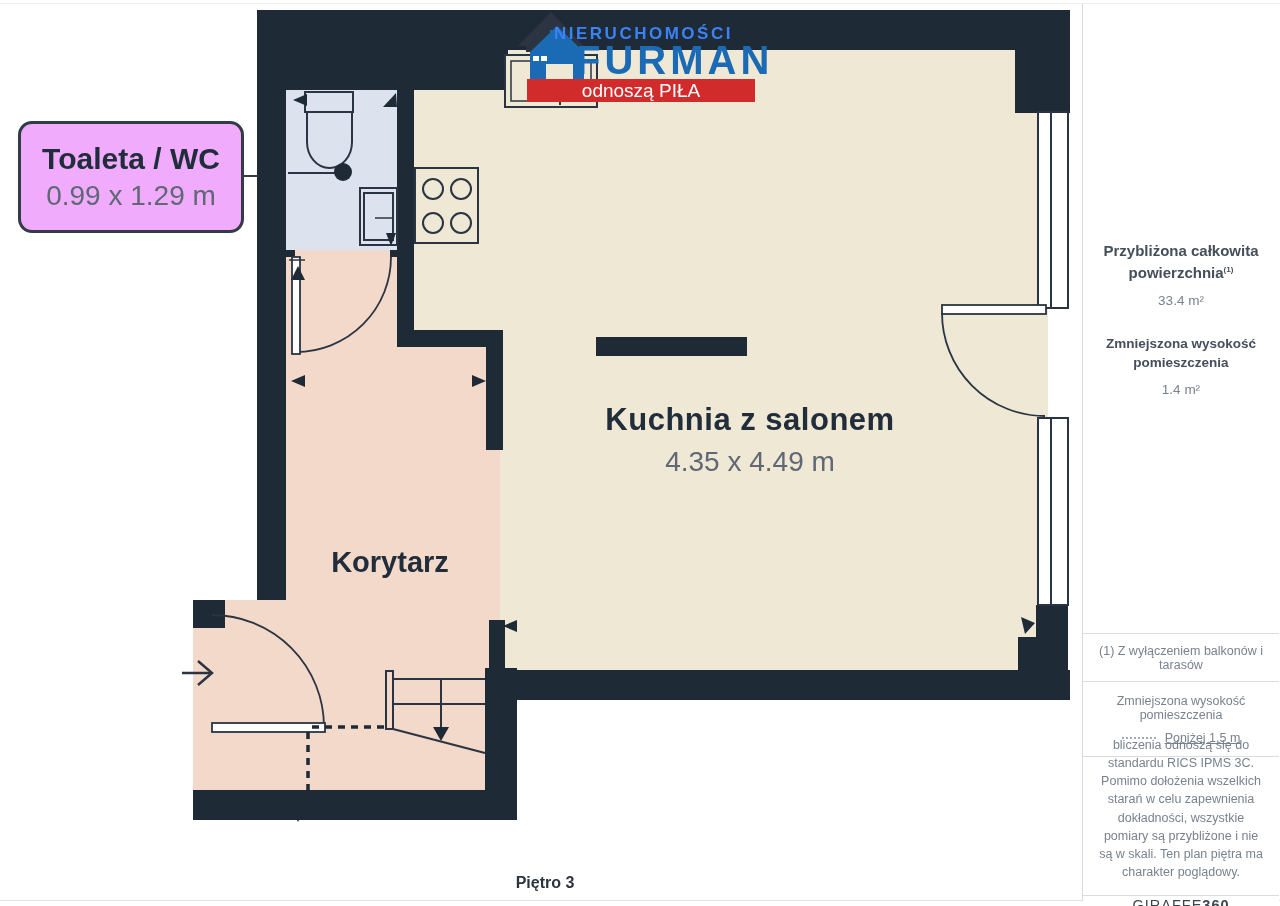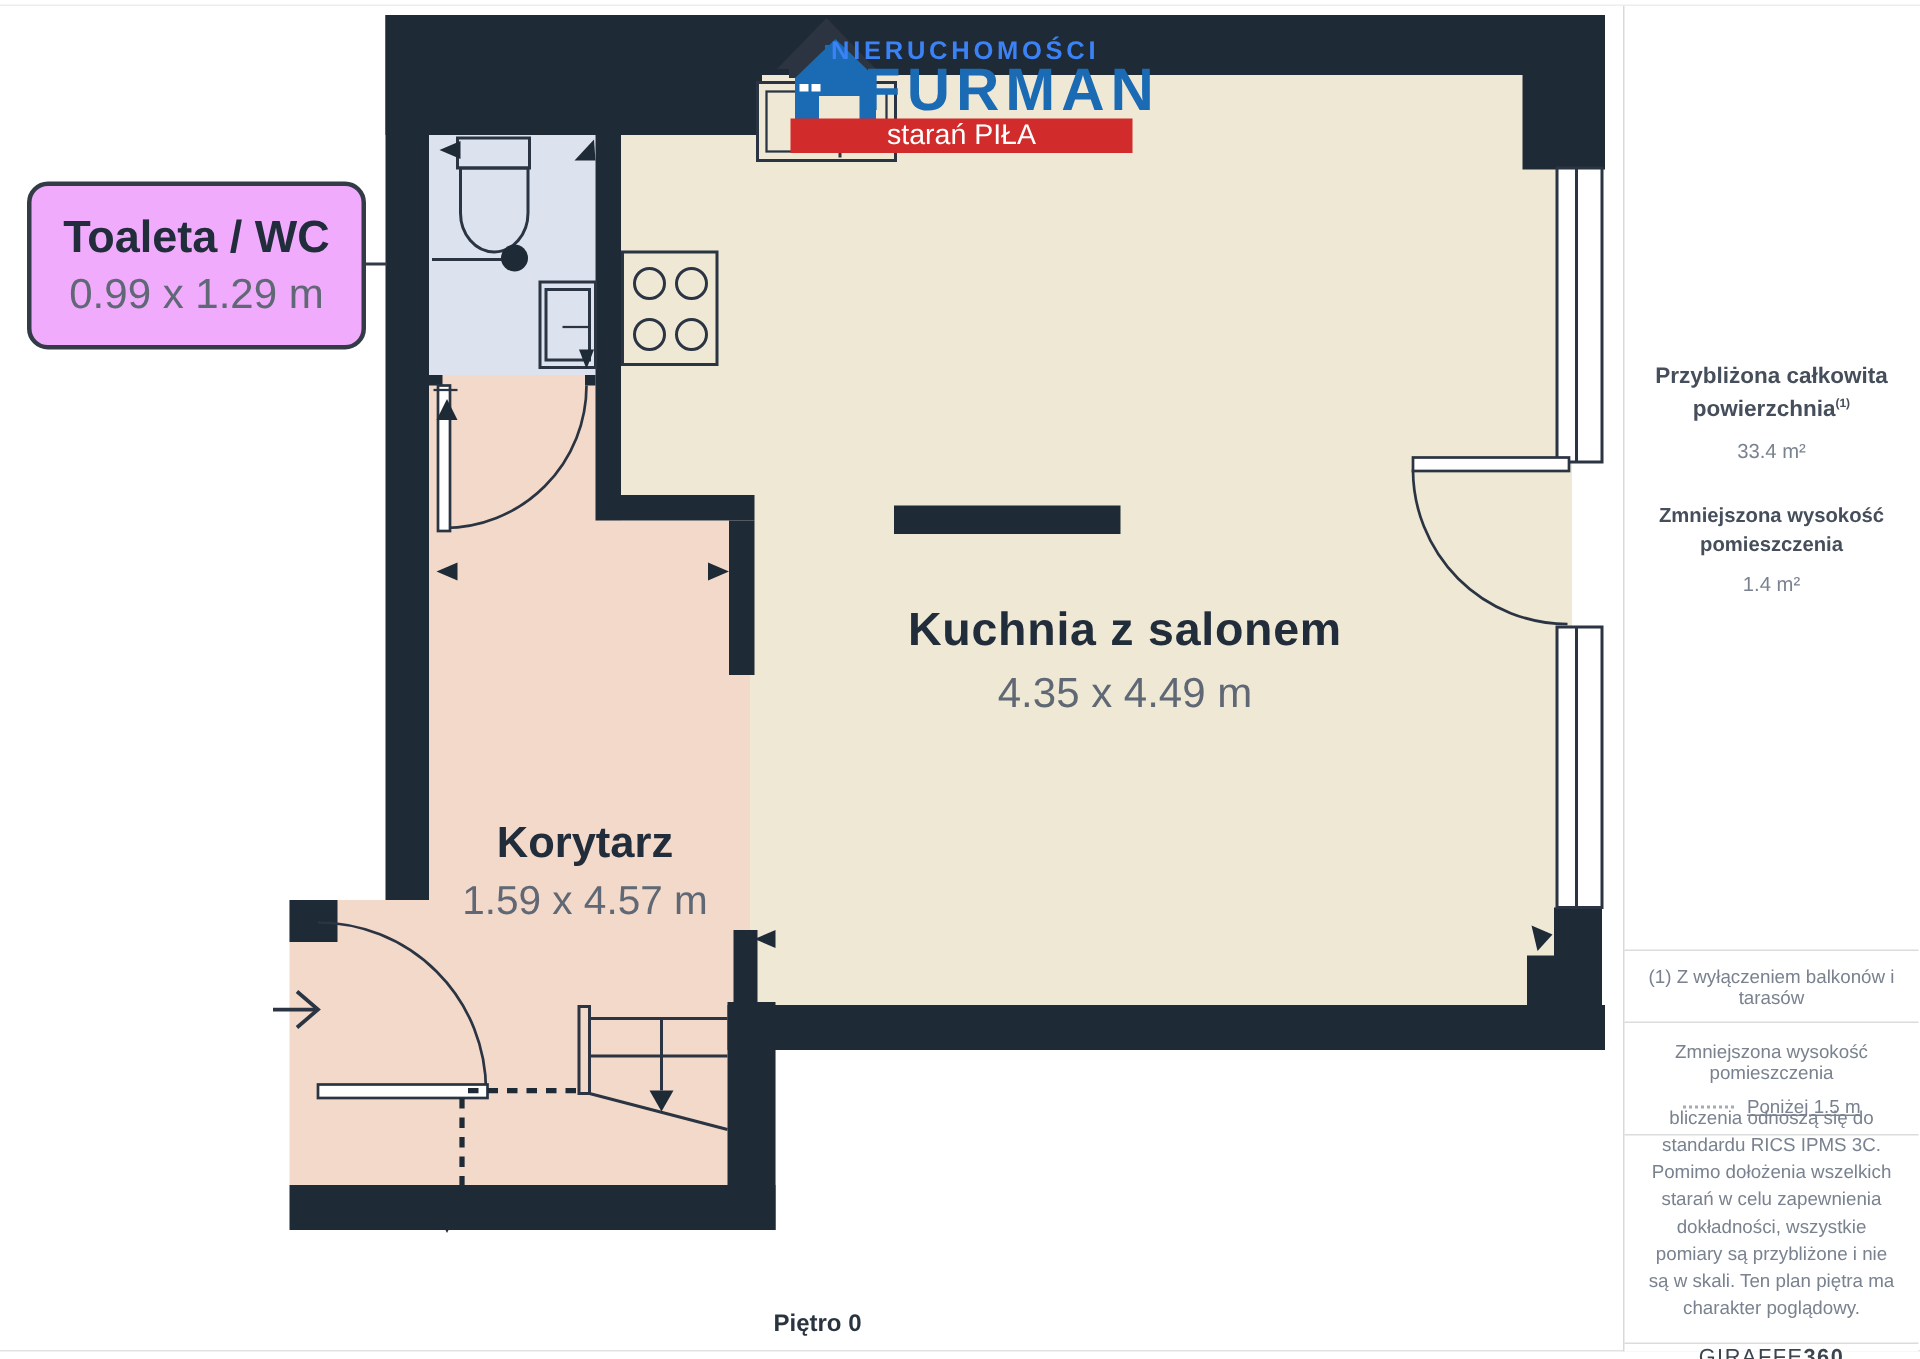--- a/index.html
+++ b/index.html
@@ -185,7 +185,7 @@
   <div class="logo-line1">NIERUCHOMOŚCI</div>
   <div class="logo-line2">FURMAN</div>
   <div class="logo-banner">
-    <span>starań PIŁA</span>
+    <span>odnoszą PIŁA</span>
   </div>
 
   <div class="callout">

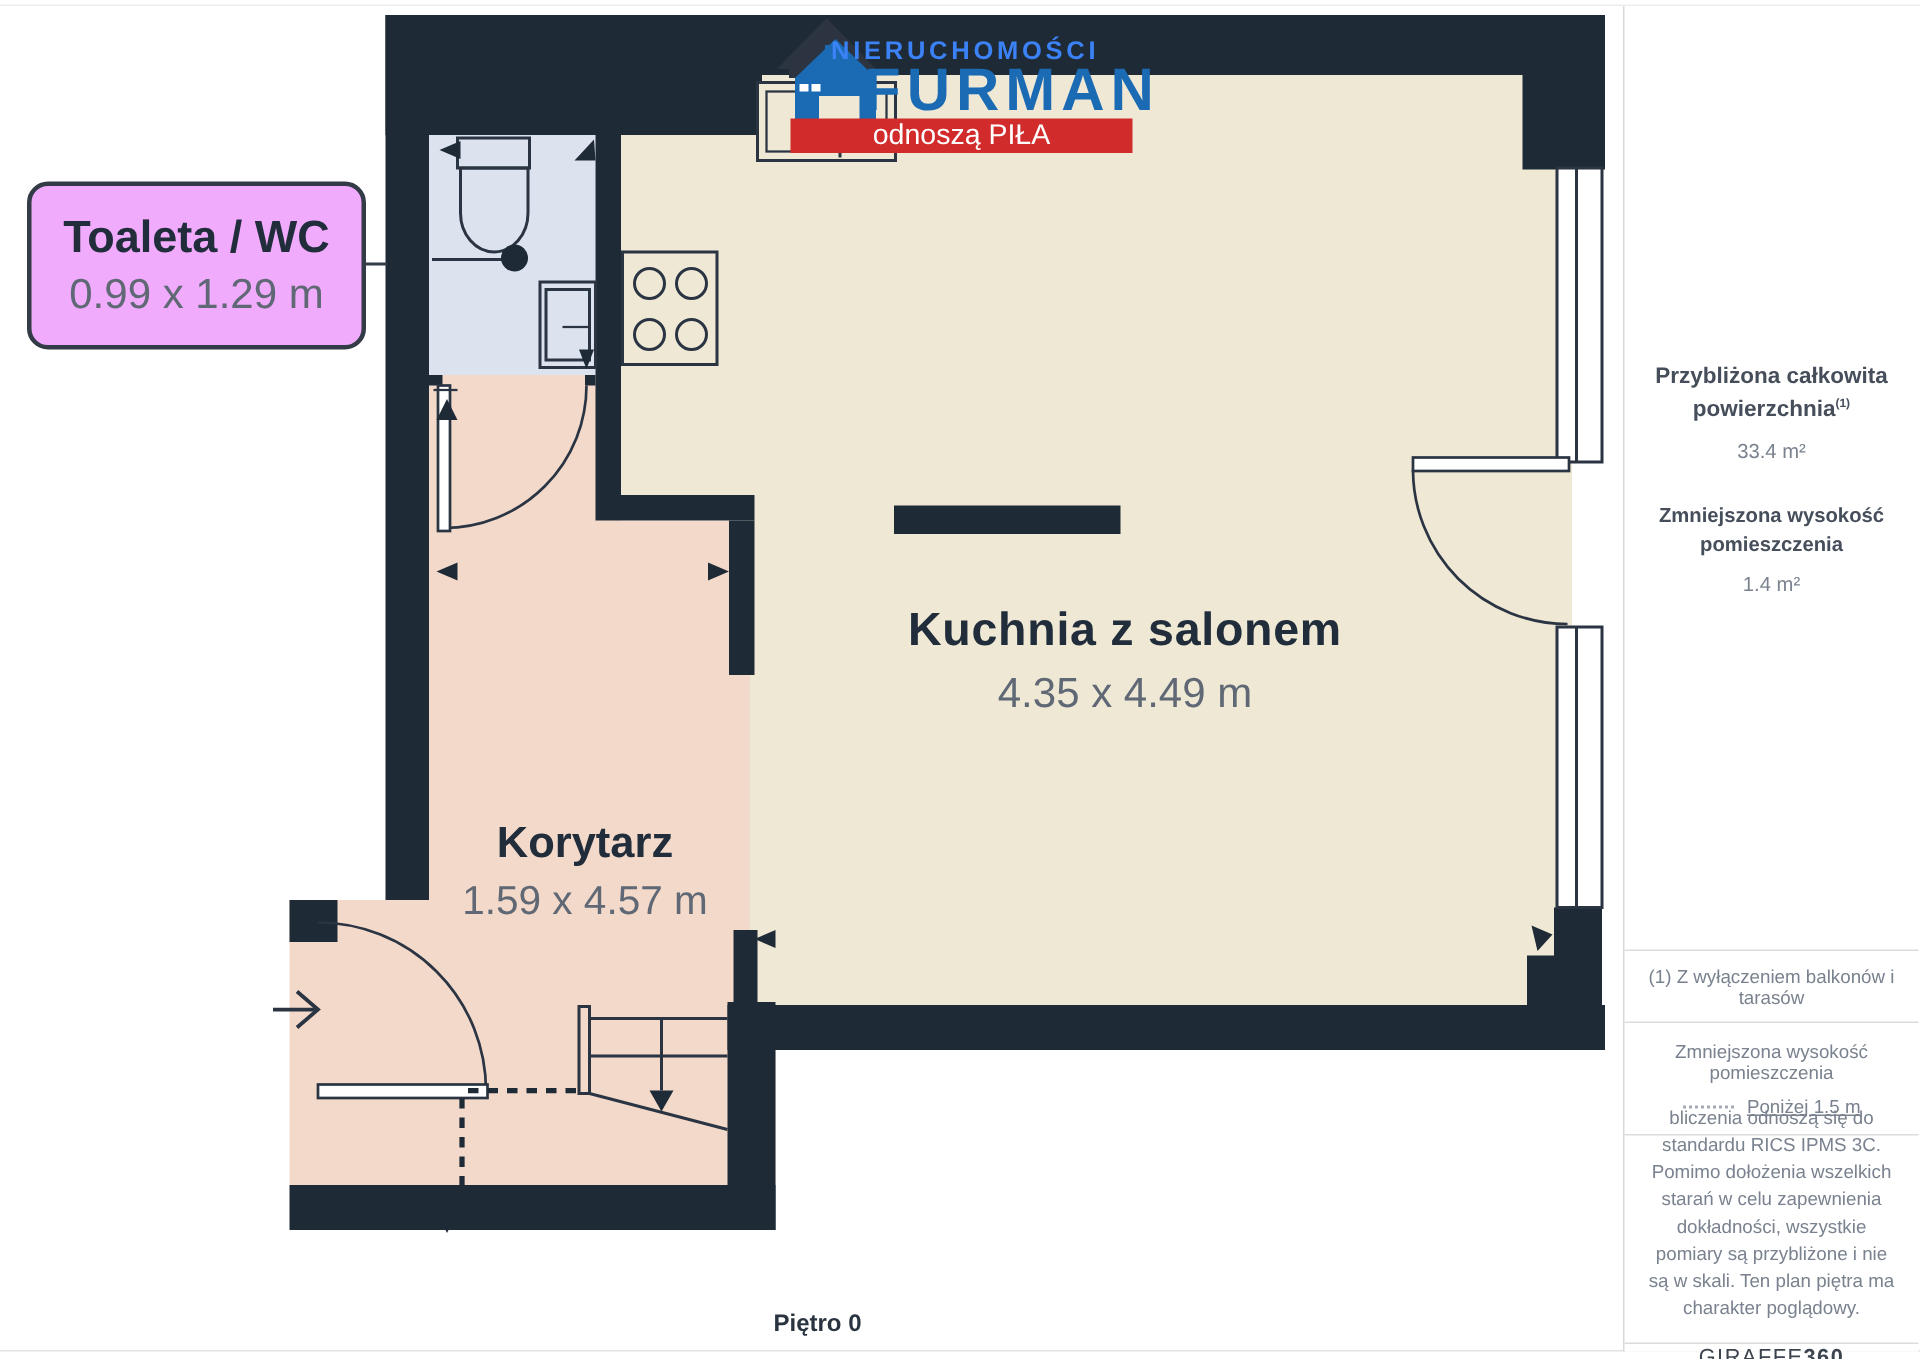--- a/index.html
+++ b/index.html
@@ -200,7 +200,6 @@
 
   <div class="room-label" id="corridor-label">
     <div class="room-name">Korytarz</div>
-    <div class="room-dims">1.59 x 4.57 m</div>
   </div>
 
   <div class="floor-label">Piętro 0</div>

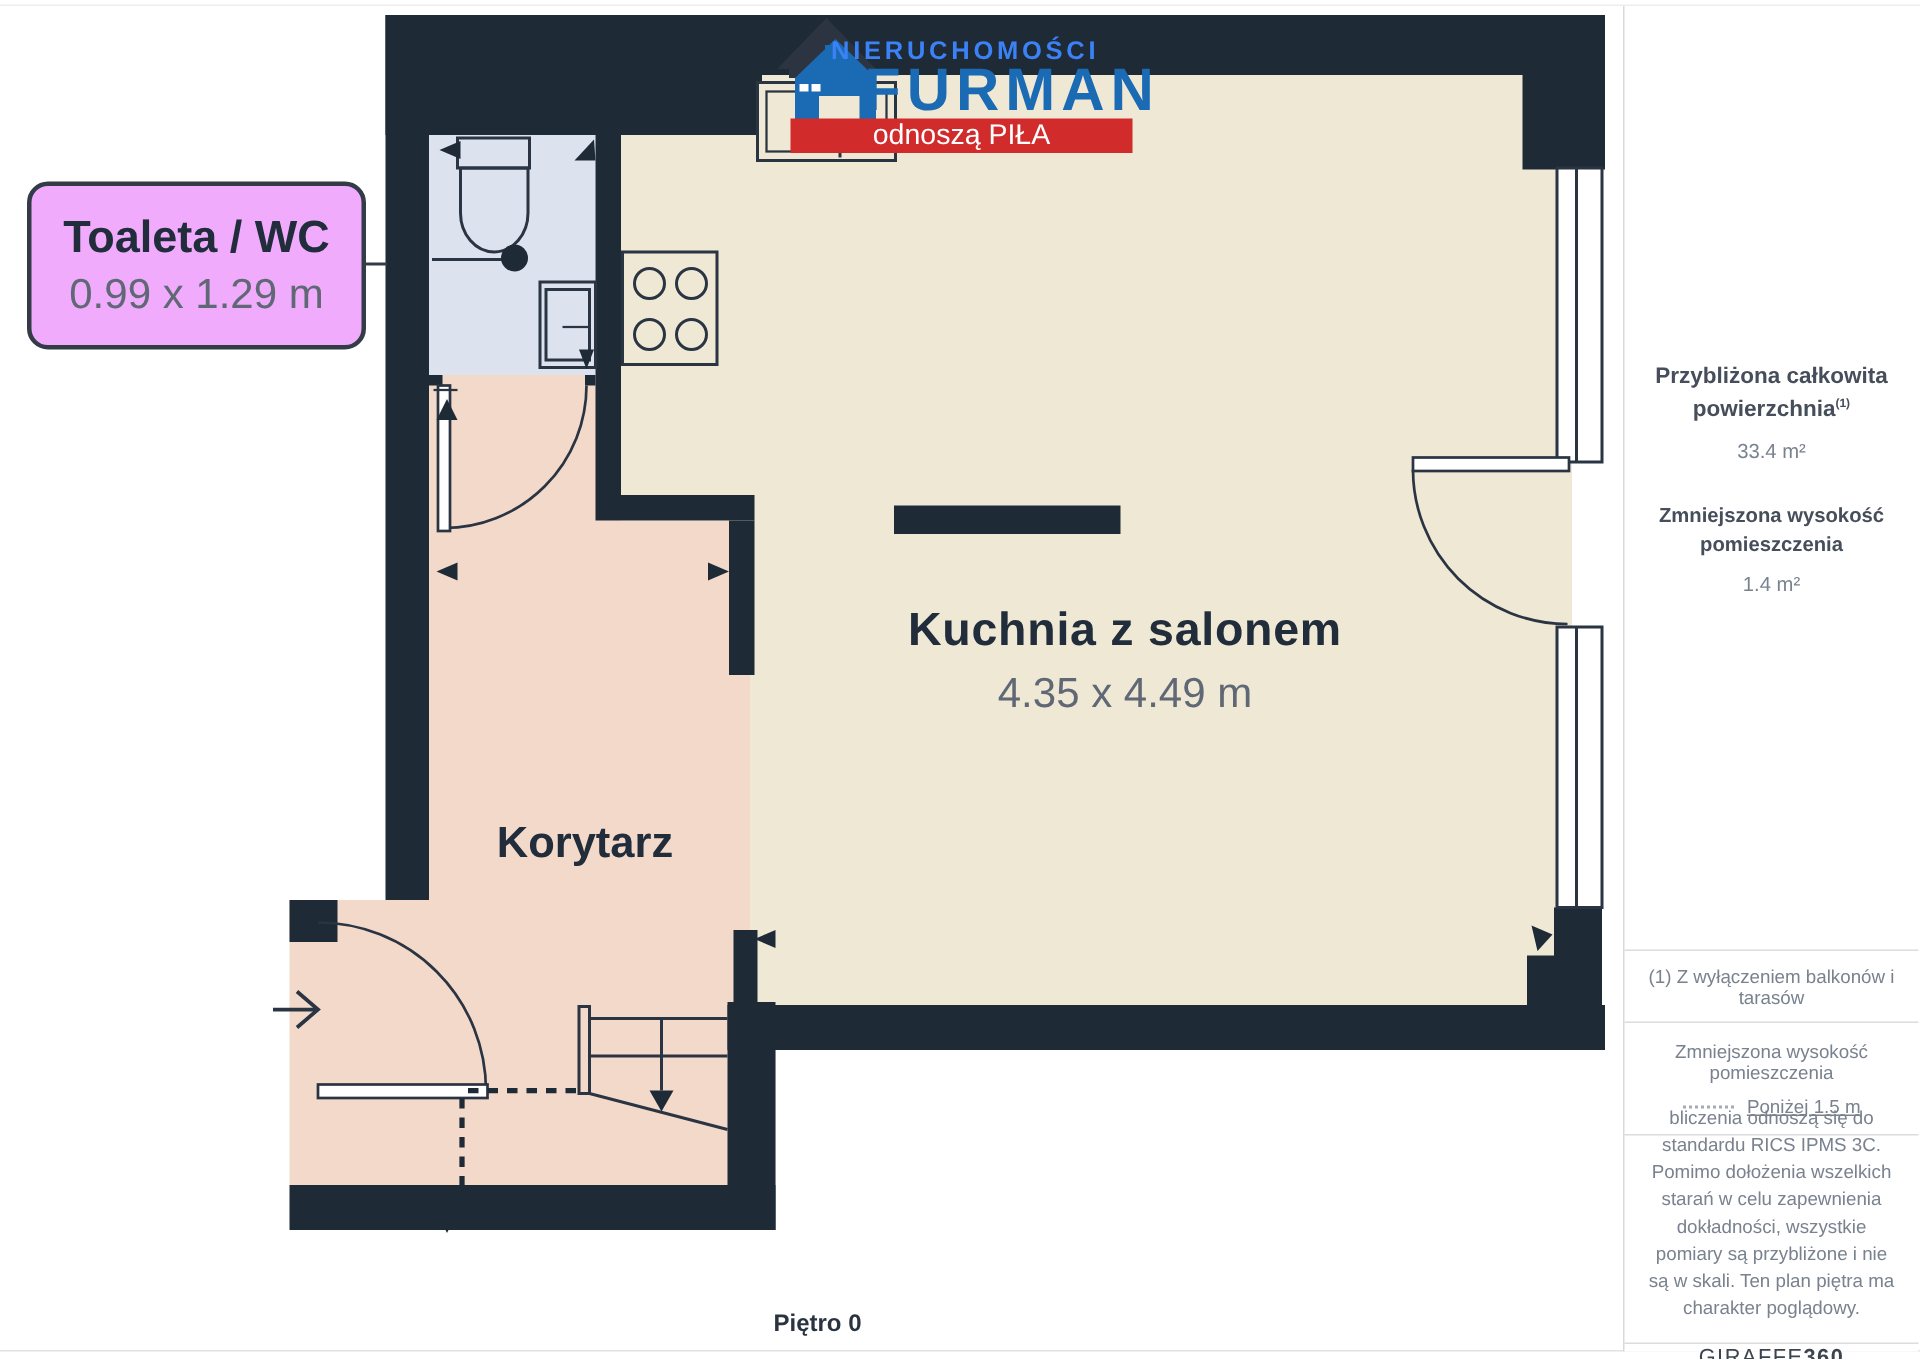--- a/index.html
+++ b/index.html
@@ -202,7 +202,7 @@
     <div class="room-name">Korytarz</div>
   </div>
 
-  <div class="floor-label">Piętro 0</div>
+  <div class="floor-label">Piętro 3</div>
 
   <div class="sidebar">
     <div class="sb-sec s1">

